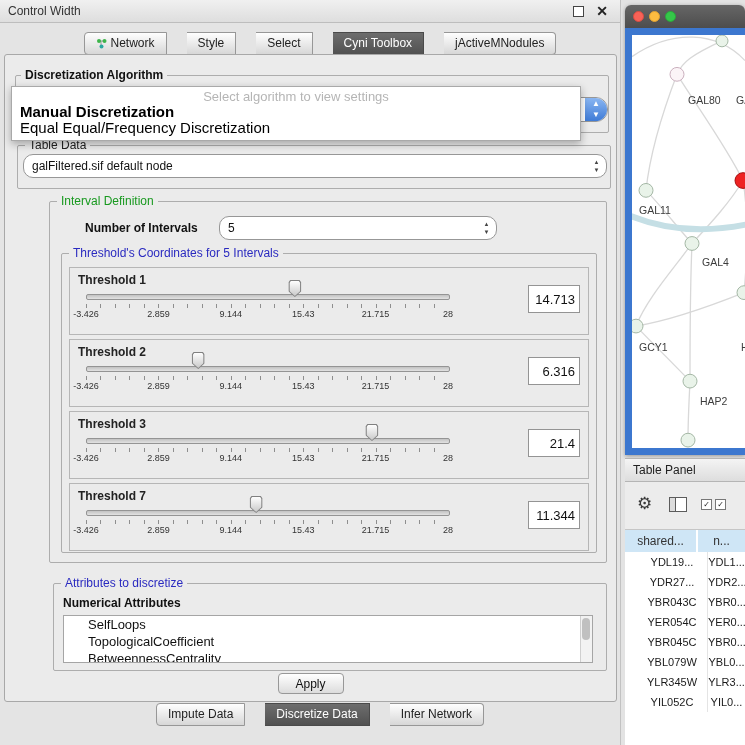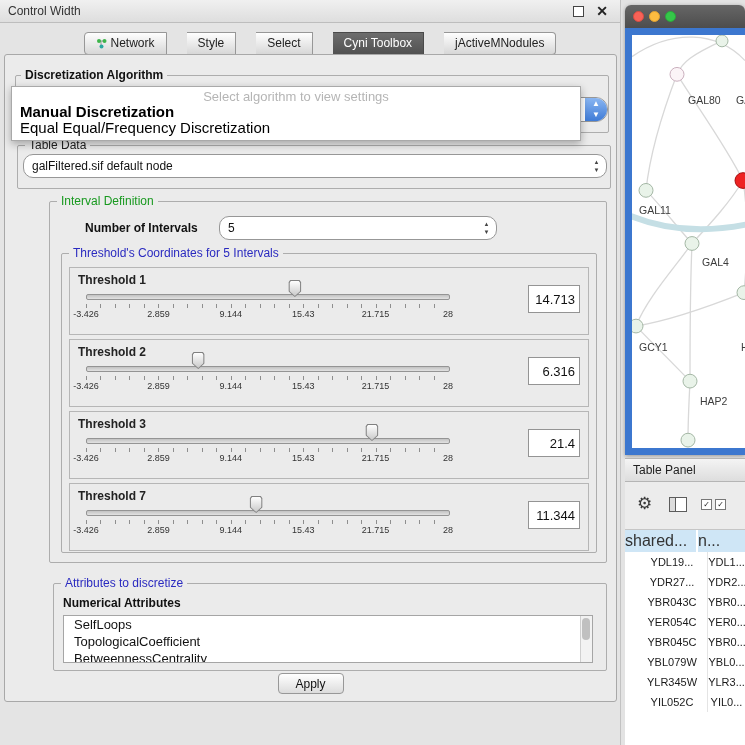--- a/index.html
+++ b/index.html
@@ -93,7 +93,7 @@
 
   .tp-table{position:absolute;left:0;top:530px;width:120px;bottom:0;background:#fff;}
   .tp-head{display:flex;height:22px;background:#fff;}
-  .tp-head .hc{background:#cfe6f6;border-right:2px solid #fff;color:#333;font-size:16px;line-height:22px;overflow:hidden;white-space:nowrap;}
+  .tp-head .hc{background:#cfe6f6;border-right:2px solid #fff;color:#333;font-size:12px;text-align:center;line-height:22px;overflow:hidden;white-space:nowrap;}
   .hc.c1{width:71px;} .hc.c2{flex:1;border-right:none;}
   .tp-row{display:flex;height:20px;padding-left:12px;}
   .tp-row .cell{font-size:11px;line-height:20px;text-align:center;color:#1a1a1a;overflow:hidden;white-space:nowrap;}

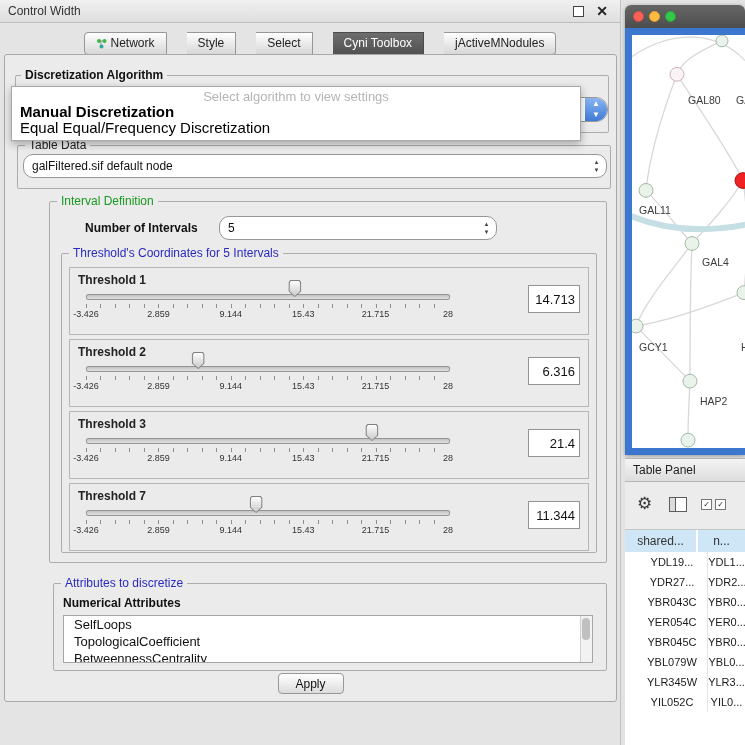--- a/index.html
+++ b/index.html
@@ -63,7 +63,7 @@
 
   
   .attr-list{position:absolute;left:58px;top:560px;width:528px;height:46px;background:#fff;border:1px solid #a5a5a5;overflow:hidden;}
-  .attr-list .item{height:17px;line-height:17px;padding-left:10px;font-size:13px;color:#111;white-space:nowrap;}
+  .attr-list .item{height:17px;line-height:17px;padding-left:24px;font-size:13px;color:#111;white-space:nowrap;}
   .vscroll{position:absolute;right:0;top:0;width:11px;height:100%;background:#f2f2f2;border-left:1px solid #cfcfcf;}
   .vscroll .vthumb{position:absolute;left:1px;top:2px;width:8px;height:22px;background:#c0c0c0;border-radius:4px;}
 

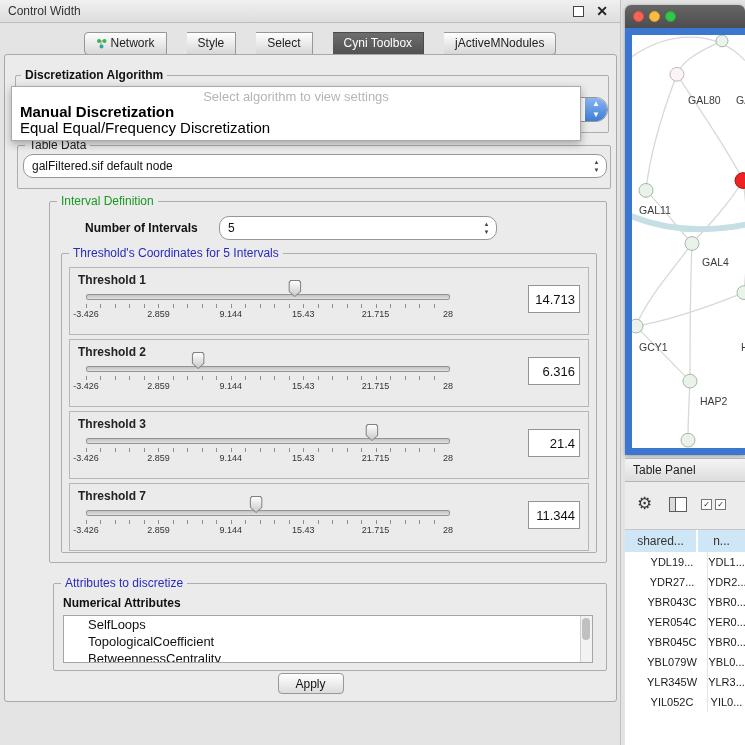--- a/index.html
+++ b/index.html
@@ -265,6 +265,17 @@
       <button class="apply-btn">Apply</button>
     </div>
 
+    <nav class="seg bottom-tabs">
+      <div class="tab">
+          <span>Impute Data</span>
+        </div>
+      <div class="tab active">
+          <span>Discretize Data</span>
+        </div>
+      <div class="tab">
+          <span>Infer Network</span>
+        </div>
+    </nav>
   </section>
 
   <section class="right-panel">

